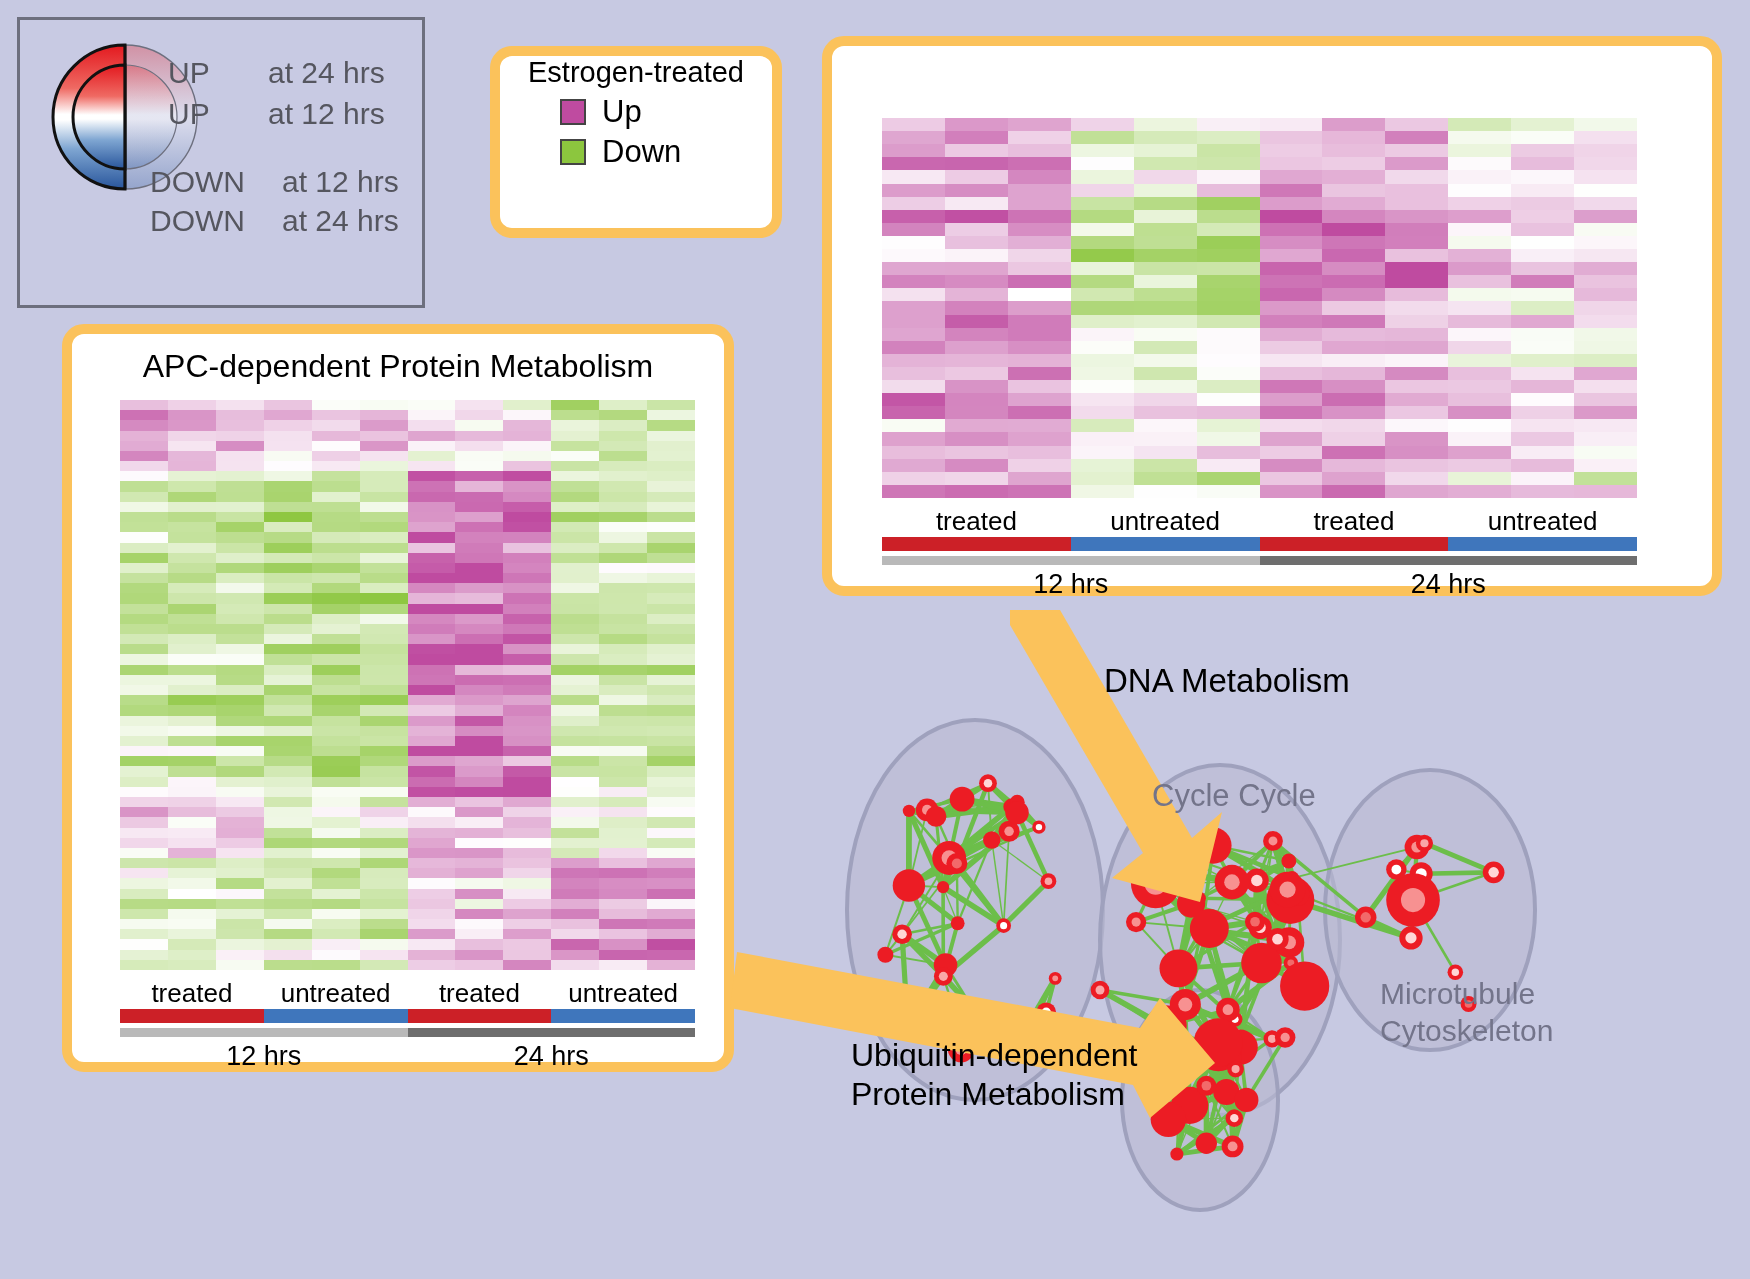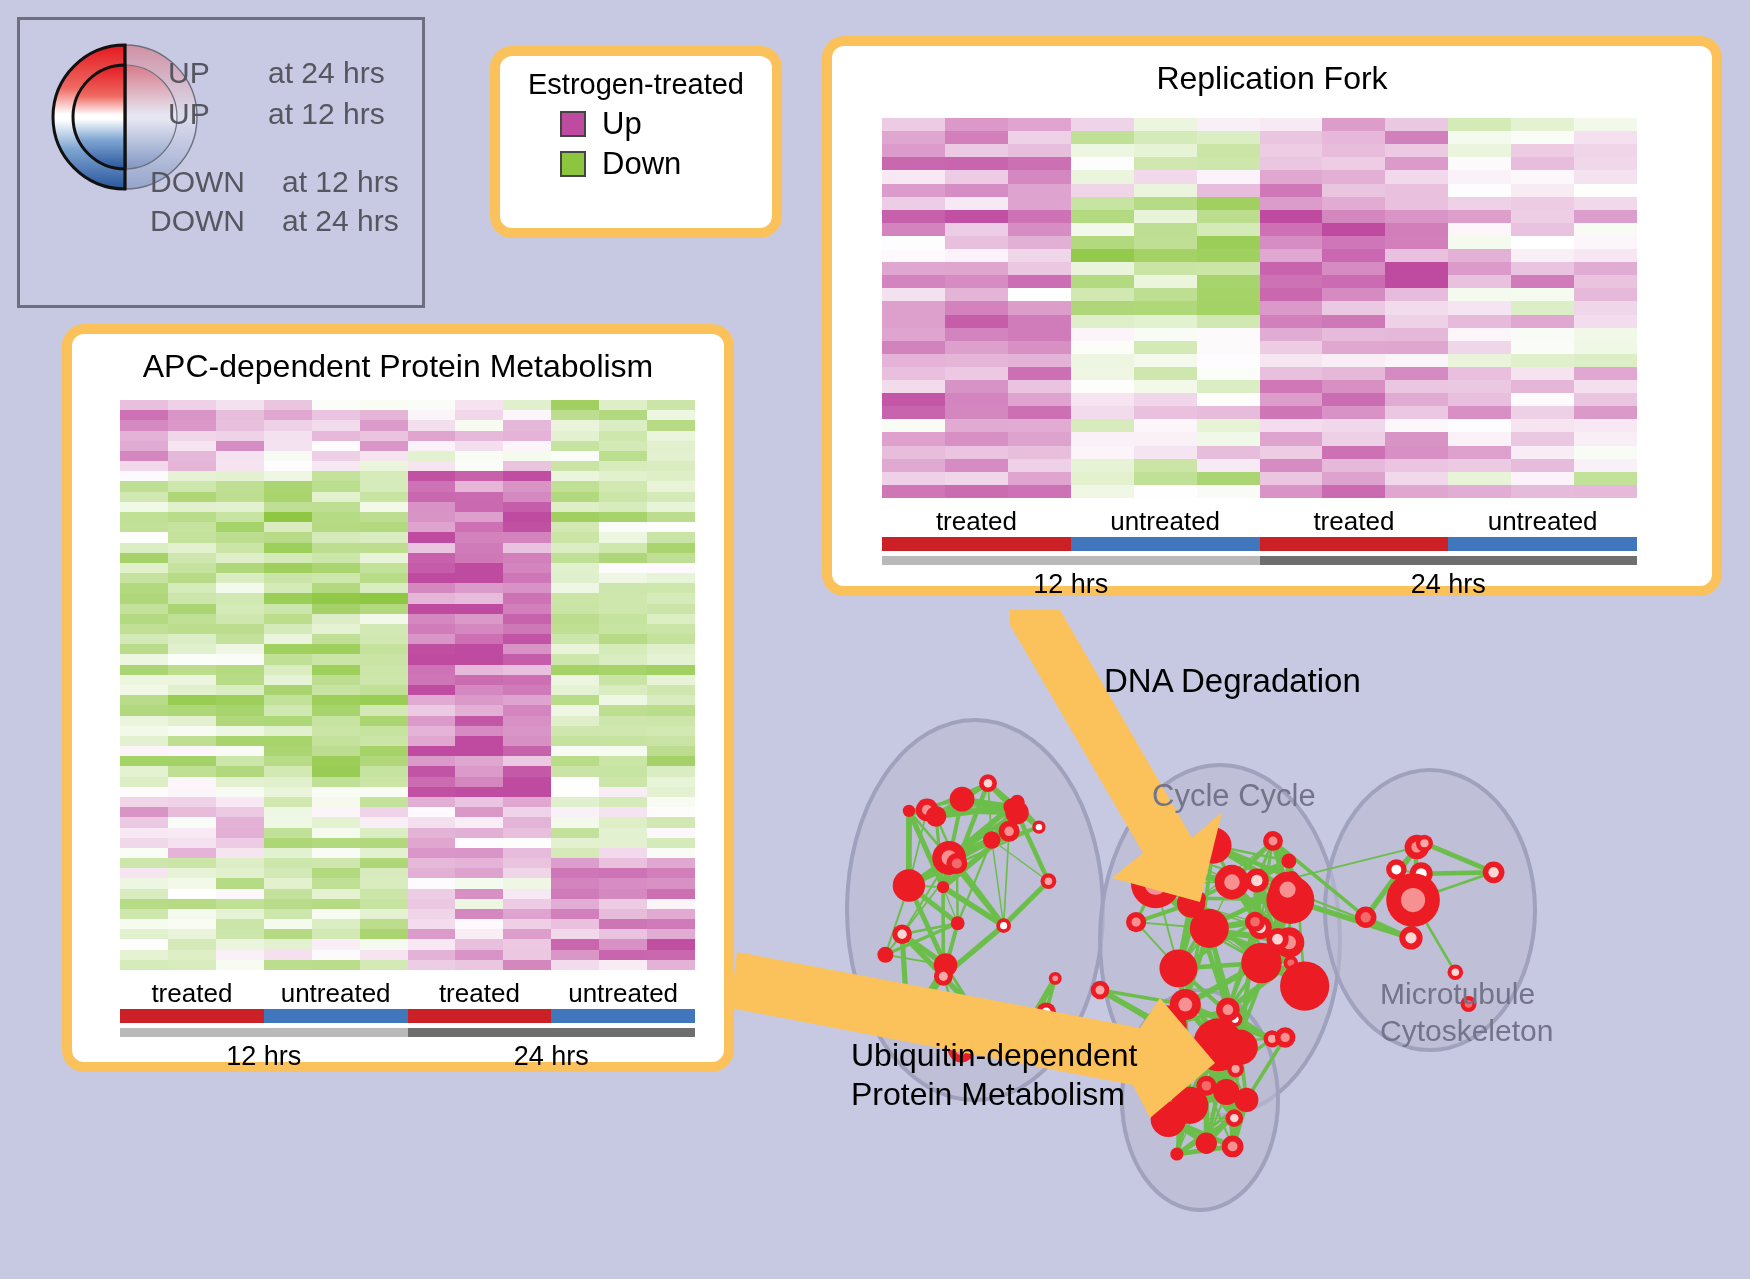--- a/index.html
+++ b/index.html
@@ -25,7 +25,7 @@
   }
   #legend-card2{left:490px;top:46px;width:292px;height:192px;}
   #legend-title{
-    margin-top:12px;text-align:center;font-size:29px;color:#000;line-height:1.16;
+    margin-top:0;text-align:center;font-size:29px;color:#000;line-height:1.16;
   }
   .lg-row{display:flex;align-items:center;gap:16px;margin-left:60px;margin-top:4px;}
   .sw{width:26px;height:26px;border:2px solid #444;box-sizing:border-box;}

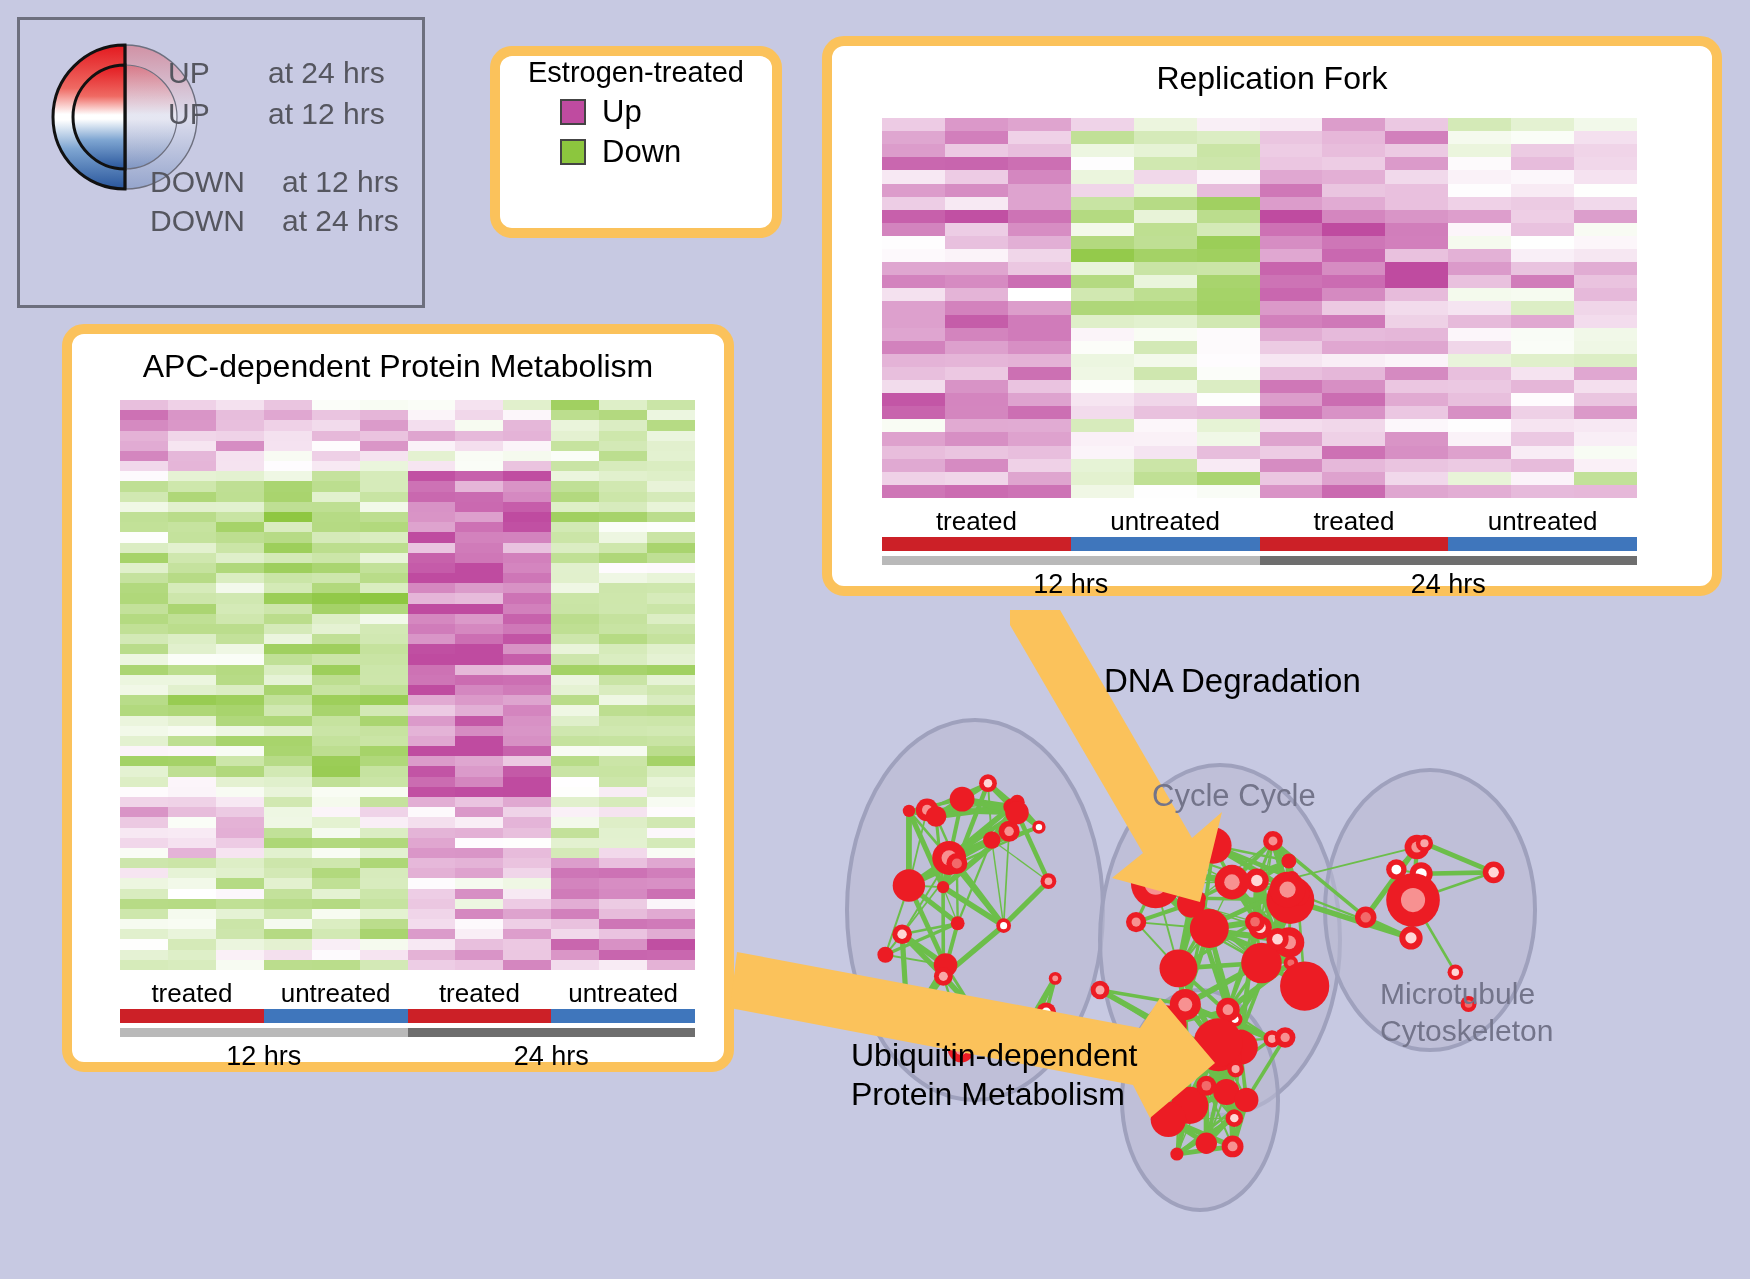--- a/index.html
+++ b/index.html
@@ -107,7 +107,6 @@
 </div>
 
 <div class="ycard" id="panel-rep">
-  <div class="panel-title">Replication Fork</div>
   <div class="hm" id="hm-rep" style="left: 50px; top: 72px; width: 755px; height: 380px; grid-template-columns: repeat(12, 1fr); grid-template-rows: repeat(29, 1fr);">
       <div style="background: rgb(237, 203, 228);"></div>
       <div style="background: rgb(219, 152, 201);"></div>

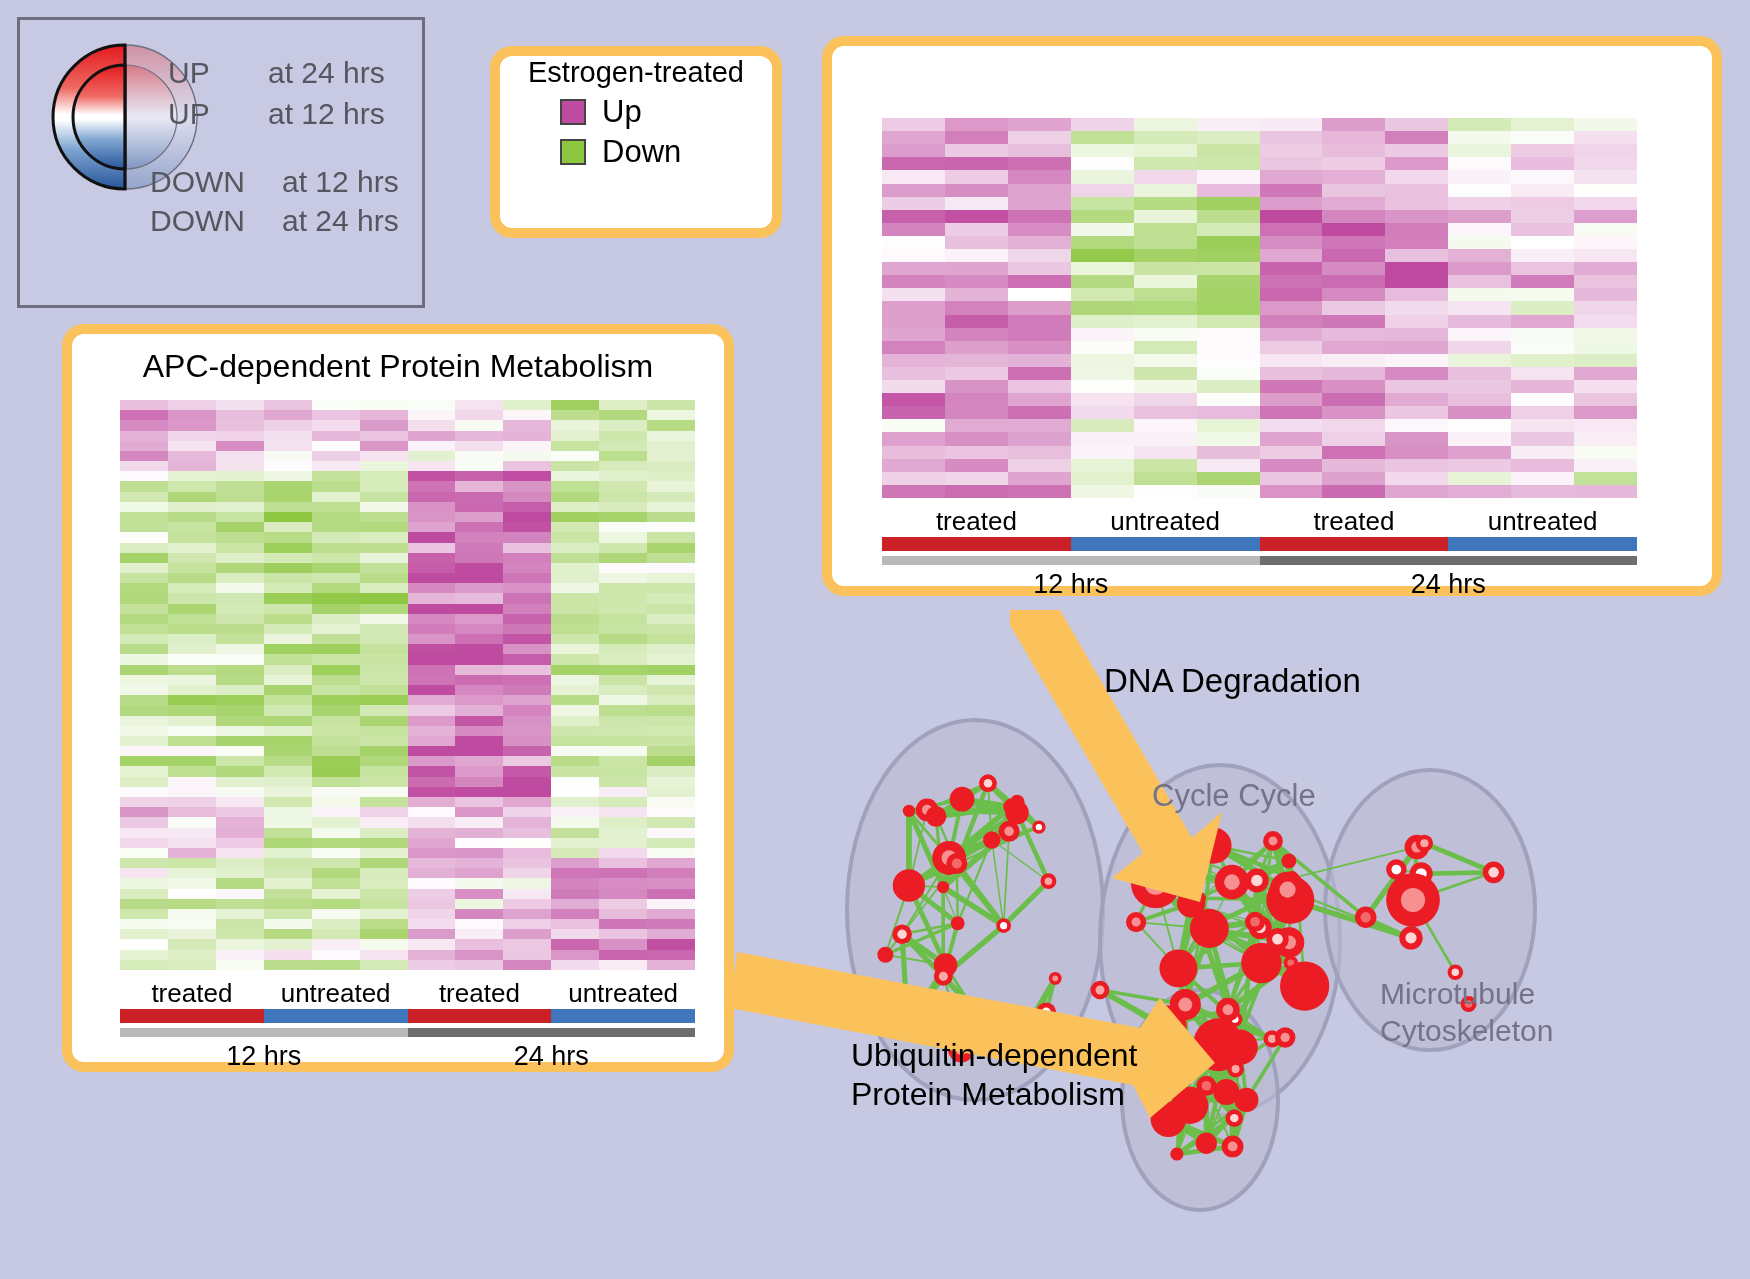--- a/index.html
+++ b/index.html
@@ -1854,7 +1854,7 @@
   <polygon points="737,952 1140,1028 1160,998 1215,1063 1150,1118 1133,1085 730,1008" fill="#fbc25b"></polygon>
 </svg>
 
-<div class="netlabel" style="left:1104px;top:662px;font-size:33px;color:#000;">DNA Degradation</div>
+<div class="netlabel" style="left:1104px;top:662px;font-size:33px;color:#000;">DNA Metabolism</div>
 <div class="netlabel" style="left:1152px;top:778px;font-size:31px;color:#73748a;">Cycle Cycle</div>
 <div class="netlabel" style="left:1380px;top:976px;font-size:30px;color:#73748a;line-height:1.22;text-align:left;">Microtubule
 Cytoskeleton</div>

